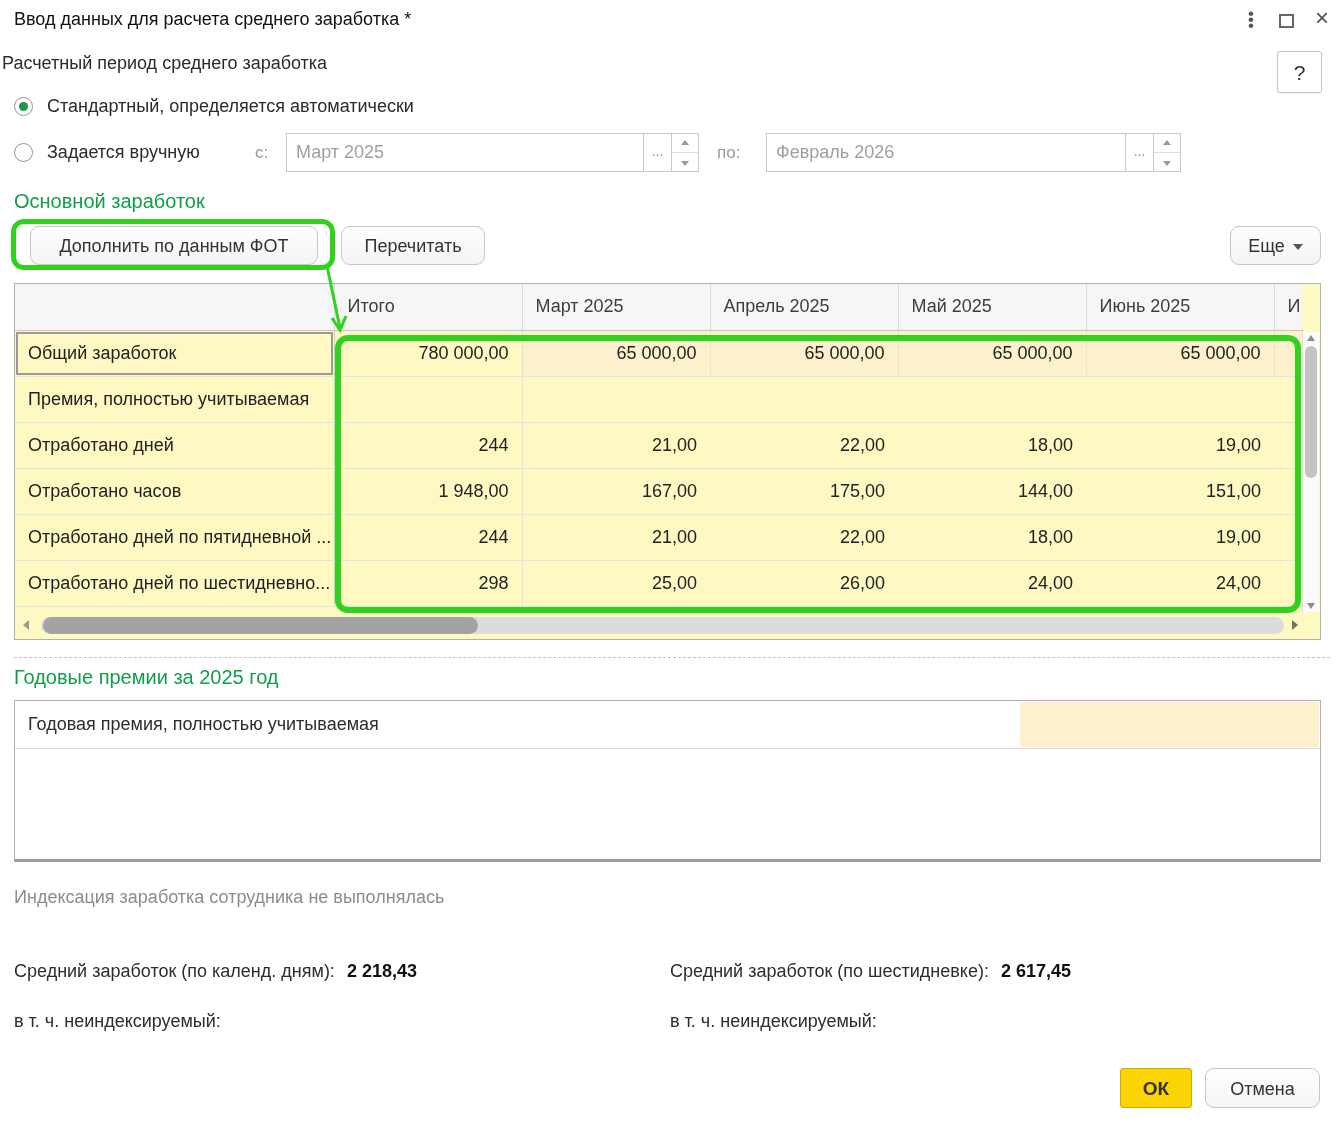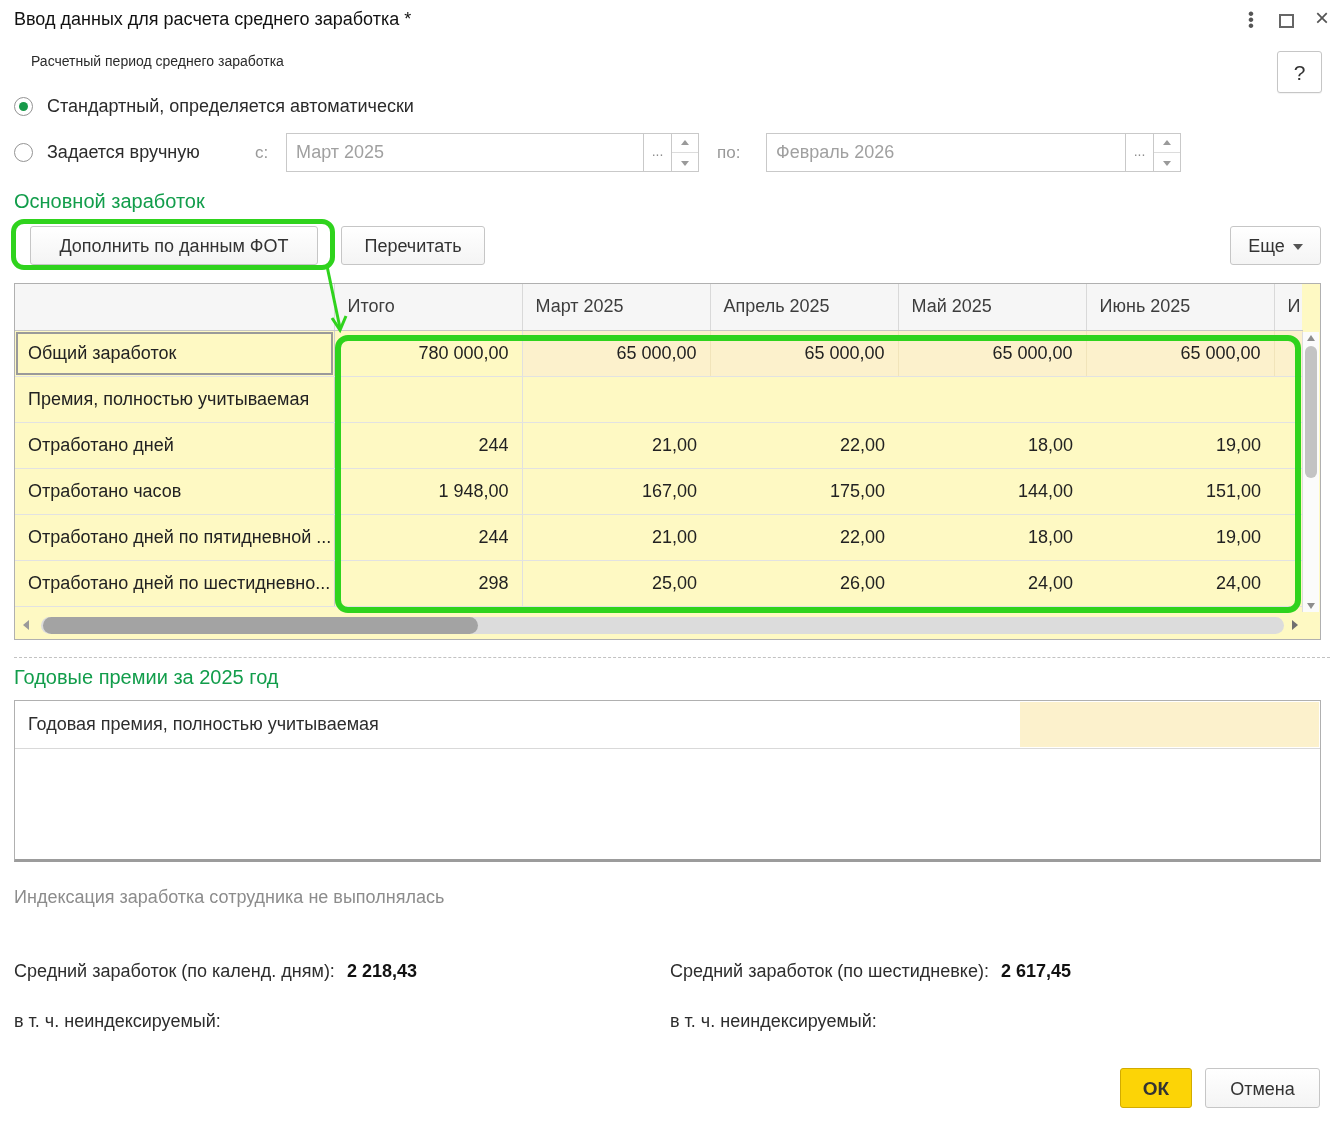--- a/index.html
+++ b/index.html
@@ -21,7 +21,7 @@
     font-size:21px; color:#333; text-align:center; line-height:40px; box-shadow:0 1px 1px rgba(0,0,0,0.05); }
 
   
-  .period-label { left:31px; top:53px; font-size:14px; color:#2b2b2b; }
+  .period-label { left:2px; top:53px; font-size:18px; color:#2b2b2b; }
   .radio-row { left:14px; height:22px; display:flex; align-items:center; }
   .radio { width:19px; height:19px; border:1px solid #949494; border-radius:50%; background:#fff; position:relative; flex:none; }
   .radio.checked::after { content:""; position:absolute; left:4px; top:4px; width:9px; height:9px; border-radius:50%; background:#189a4a; }

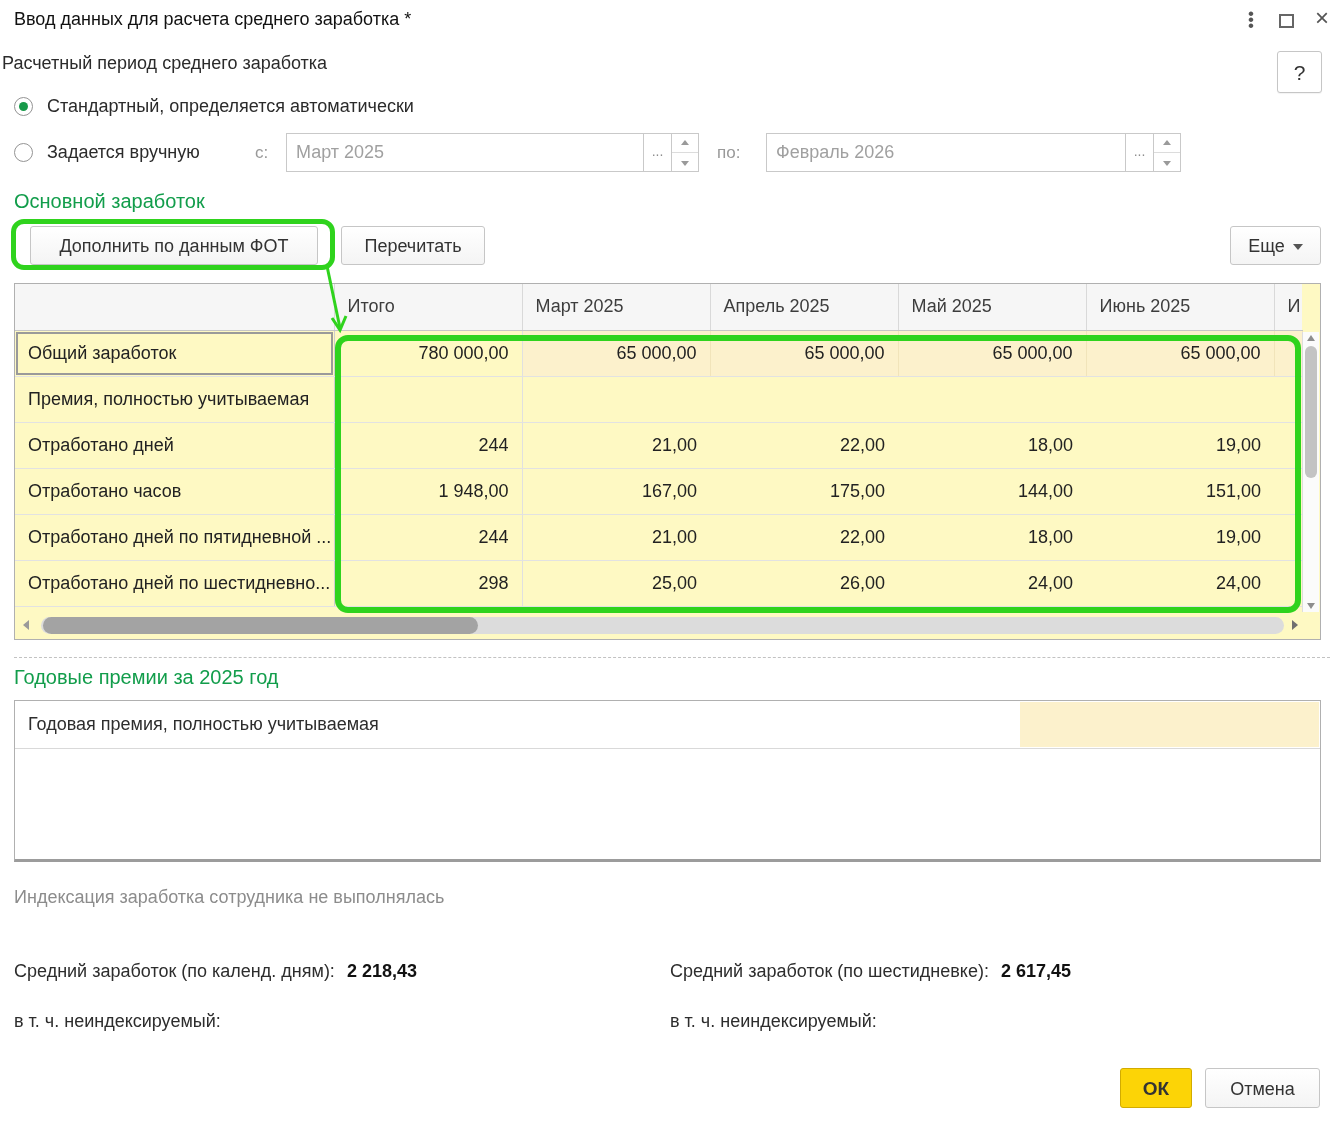--- a/index.html
+++ b/index.html
@@ -40,7 +40,7 @@
   .section-title { font-size:20px; color:#129d4b; }
 
   
-  .btn { background:linear-gradient(#ffffff,#f4f4f4); border:1px solid #c6c6c6; border-radius:3px;
+  .btn { background:linear-gradient(#ffffff,#f4f4f4); border:1px solid #c6c6c6; border-radius:9px;
     font-size:18px; color:#333; text-align:center; line-height:36px; height:39px; }
   .caret { display:inline-block; width:0; height:0; border-left:5px solid transparent; border-right:5px solid transparent; border-top:6px solid #555; margin-left:8px; vertical-align:middle; }
 

